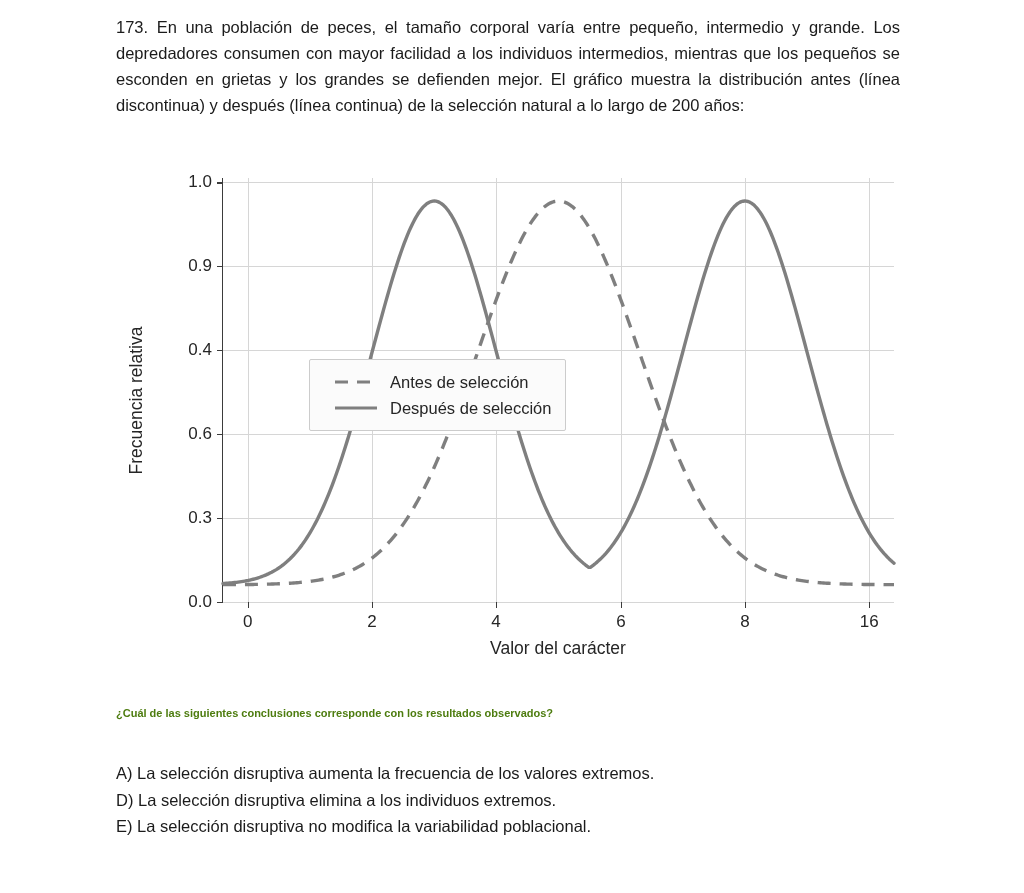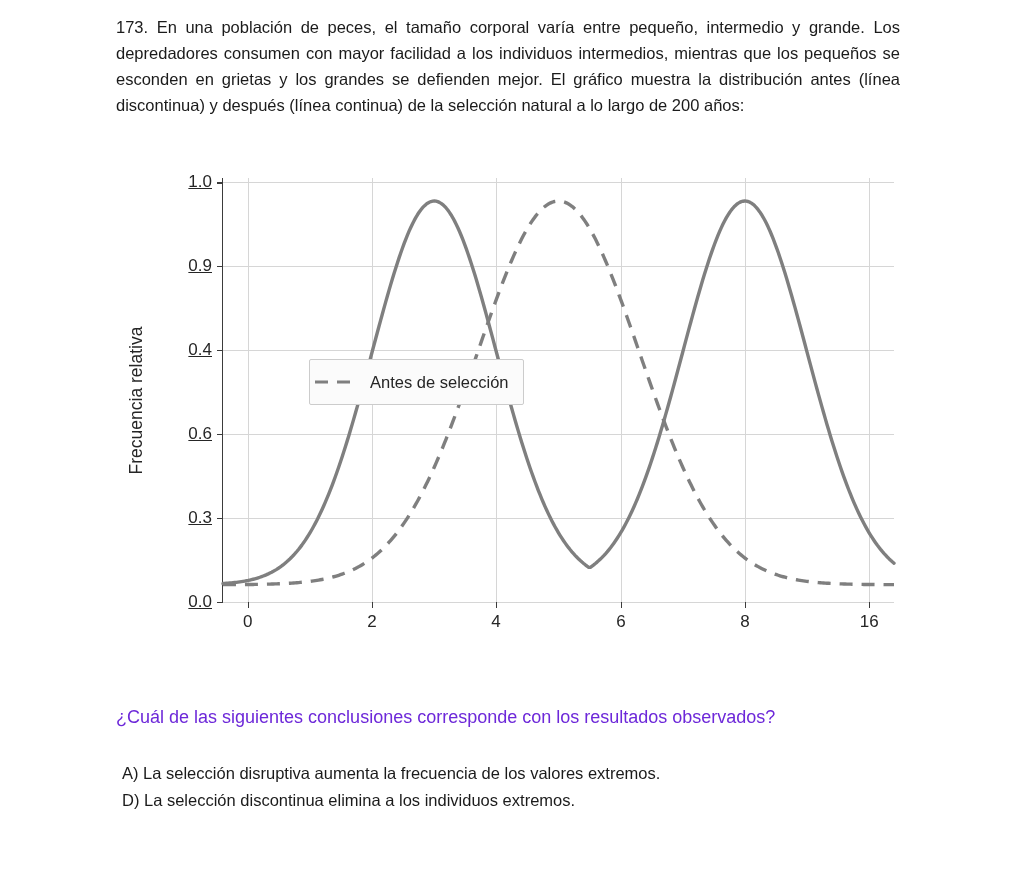--- a/index.html
+++ b/index.html
@@ -79,7 +79,6 @@
     font-size: 17px;
     color: #262626;
     white-space: nowrap;
-    text-decoration: underline;
   }
   .xtick-label {
     position: absolute;

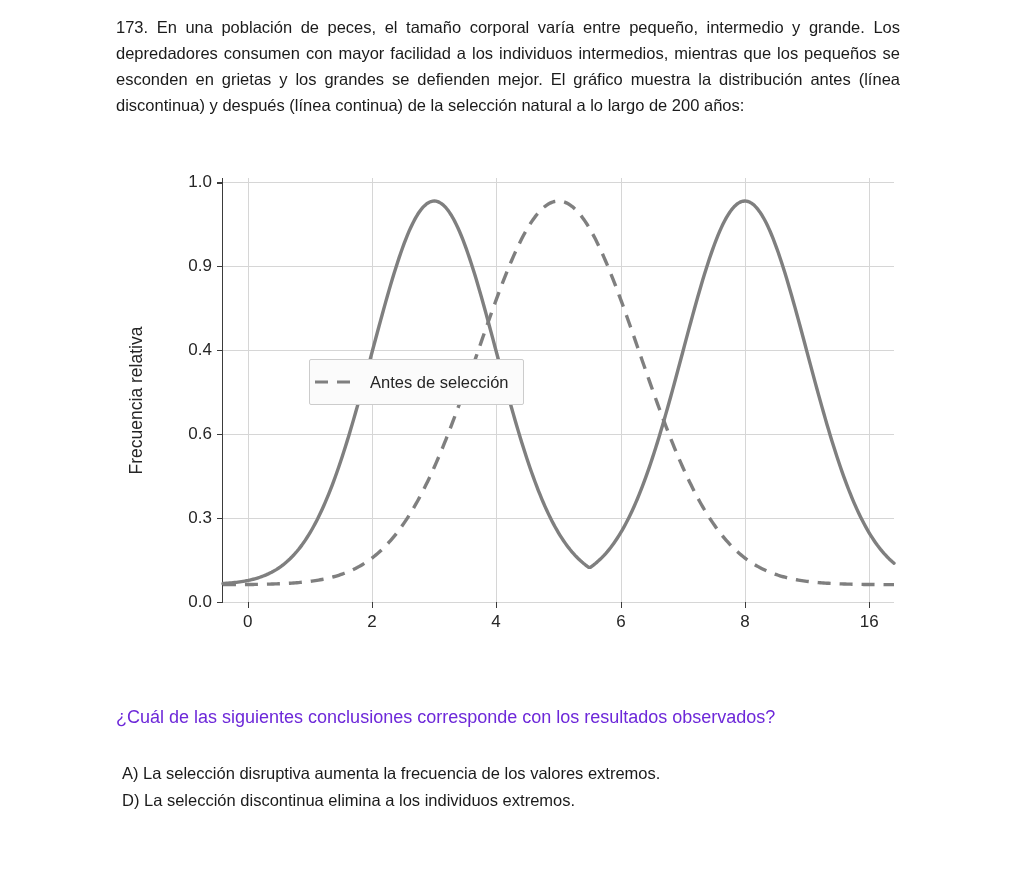--- a/index.html
+++ b/index.html
@@ -123,7 +123,7 @@
     background: #fbfbfb;
     border: 1px solid #cccccc;
     border-radius: 2px;
-    padding: 9px 14px 9px 4px;
+    padding: 9px 14px 9px 24px;
   }
   .legend-row {
     display: flex;

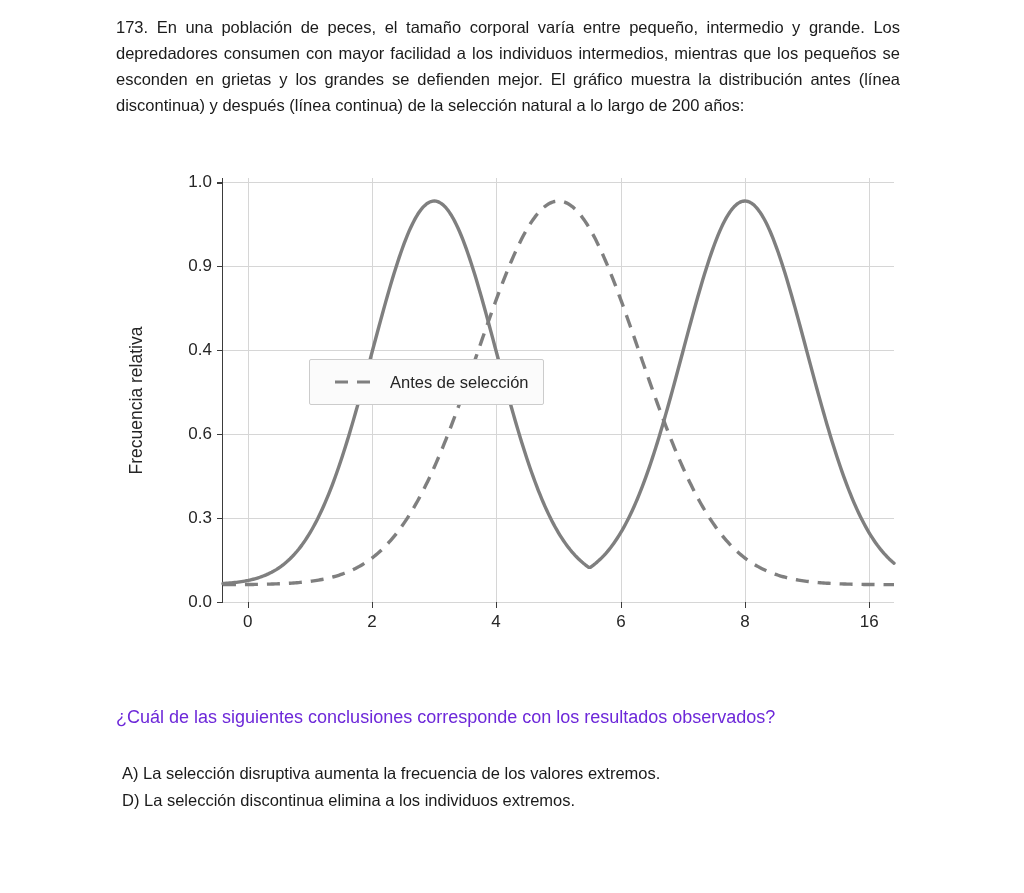--- a/index.html
+++ b/index.html
@@ -227,6 +227,12 @@
           </svg>
           <span class="legend-label">Antes de selección</span>
         </div>
+        <div class="legend-row">
+          <svg class="legend-swatch" viewBox="0 0 44 14">
+            <line x1="1" y1="7" x2="43" y2="7" stroke="#7f7f7f" stroke-width="3.2"></line>
+          </svg>
+          <span class="legend-label">Después de selección</span>
+        </div>
       </div>
 
     </div>

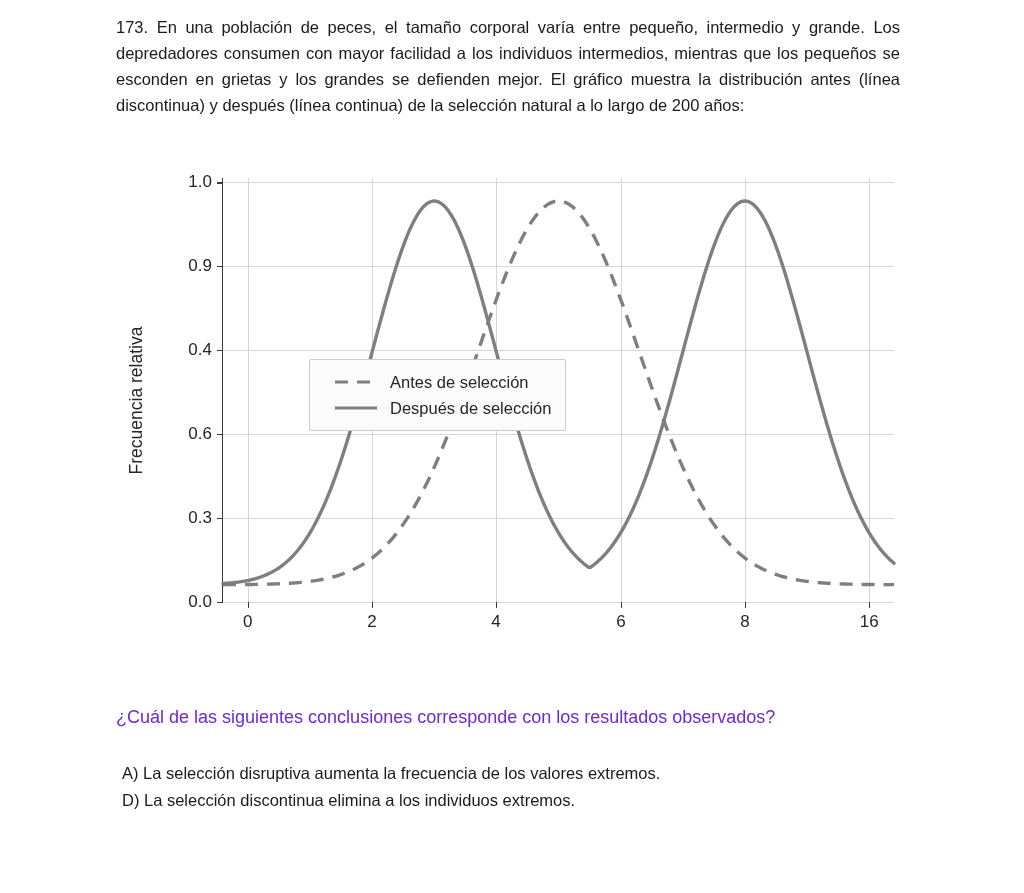--- a/index.html
+++ b/index.html
@@ -172,6 +172,7 @@
   <div class="figure">
 
     <div class="axis-label-y">Frecuencia relativa</div>
+    <div class="axis-label-x">Valor del carácter</div>
 
     <div class="plot-area">
 

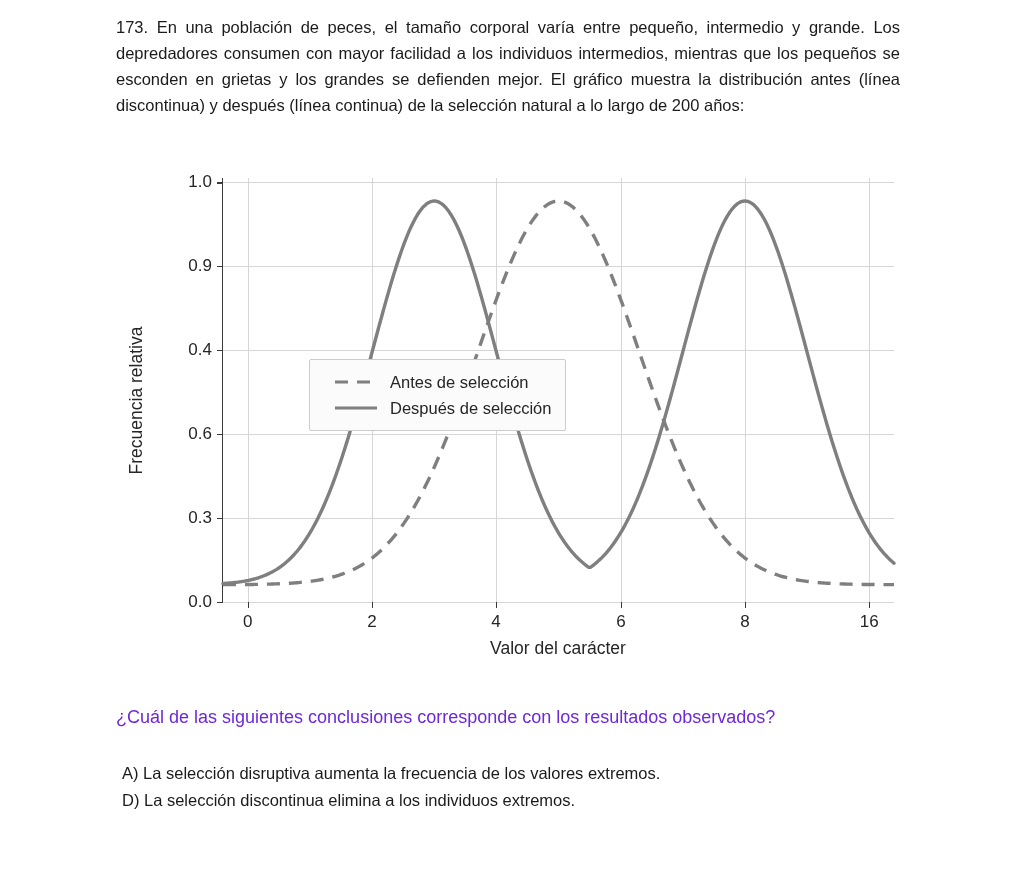--- a/index.html
+++ b/index.html
@@ -146,8 +146,9 @@
     position: absolute;
     left: 116px;
     top: 707px;
-    font-size: 18px;
-    color: #6d28d9;
+    font-size: 11px;
+    color: #4d7c0f;
+    font-weight: bold;
   }
   .options {
     position: absolute;

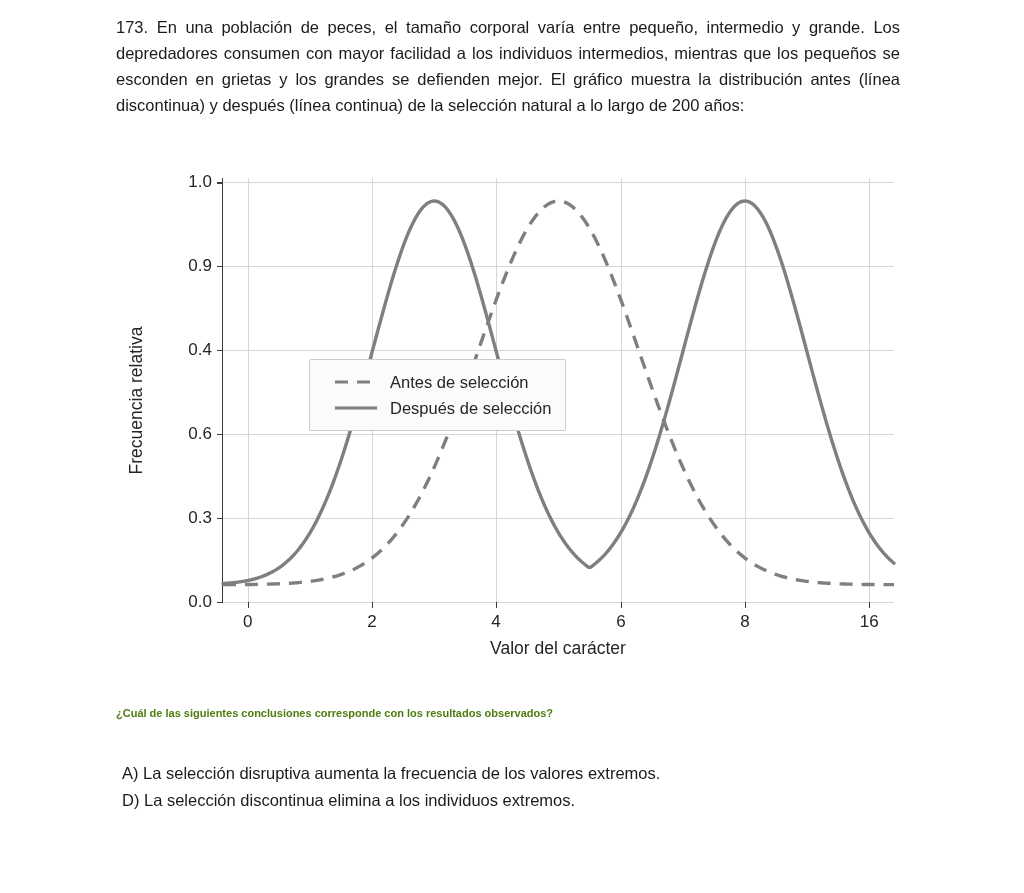--- a/index.html
+++ b/index.html
@@ -155,7 +155,6 @@
     left: 116px;
     top: 760px;
     width: 800px;
-    margin-left: 6px;
   }
   .option {
     font-size: 16.5px;

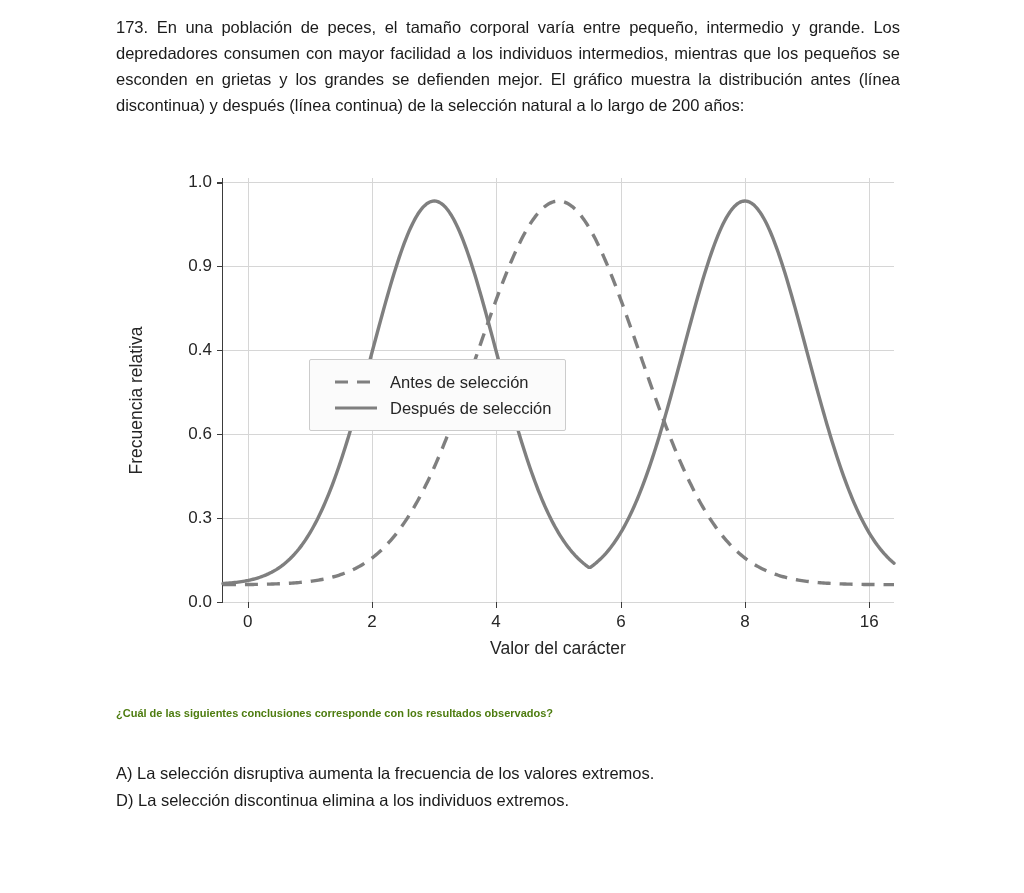--- a/index.html
+++ b/index.html
@@ -243,7 +243,7 @@
 
   <div class="options">
     <div class="option">A) La selección disruptiva aumenta la frecuencia de los valores extremos.</div>
-    <div class="option">D) La selección discontinua elimina a los individuos extremos.</div>
+    <div class="option">D) La selección disruptiva elimina a los individuos extremos.</div>
   </div>
 
 </div>

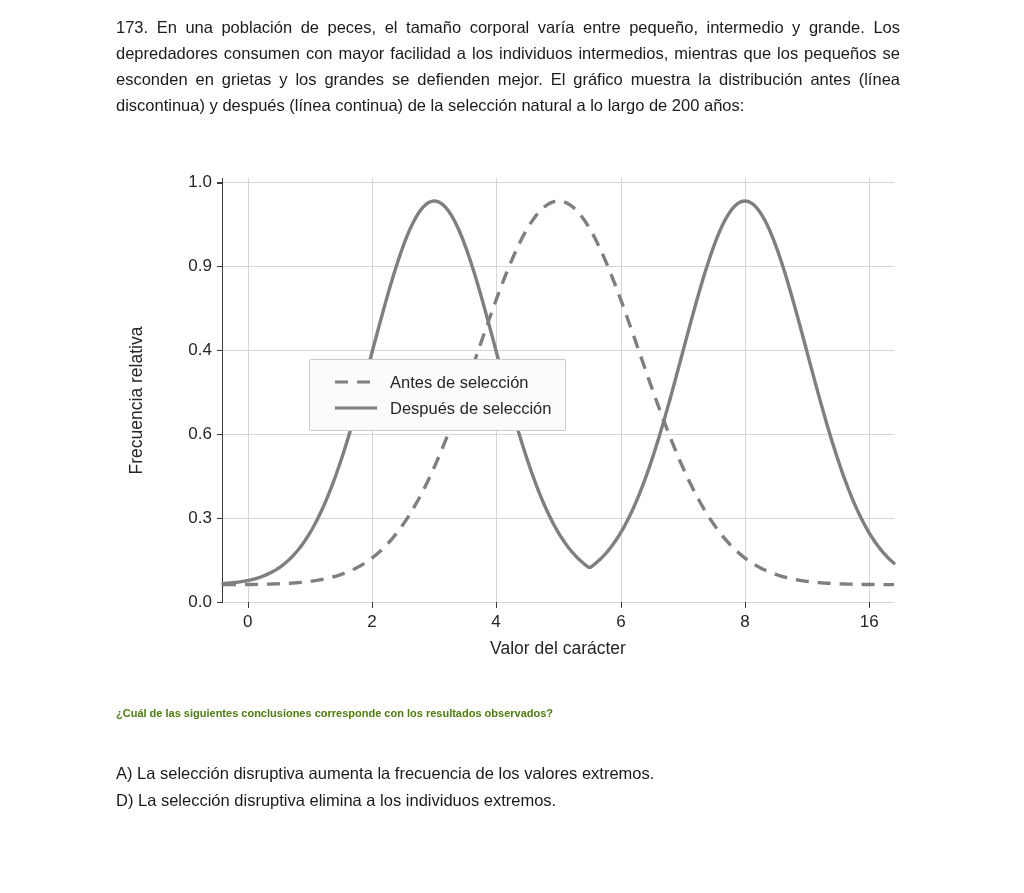--- a/index.html
+++ b/index.html
@@ -244,6 +244,7 @@
   <div class="options">
     <div class="option">A) La selección disruptiva aumenta la frecuencia de los valores extremos.</div>
     <div class="option">D) La selección disruptiva elimina a los individuos extremos.</div>
+    <div class="option">E) La selección disruptiva no modifica la variabilidad poblacional.</div>
   </div>
 
 </div>

